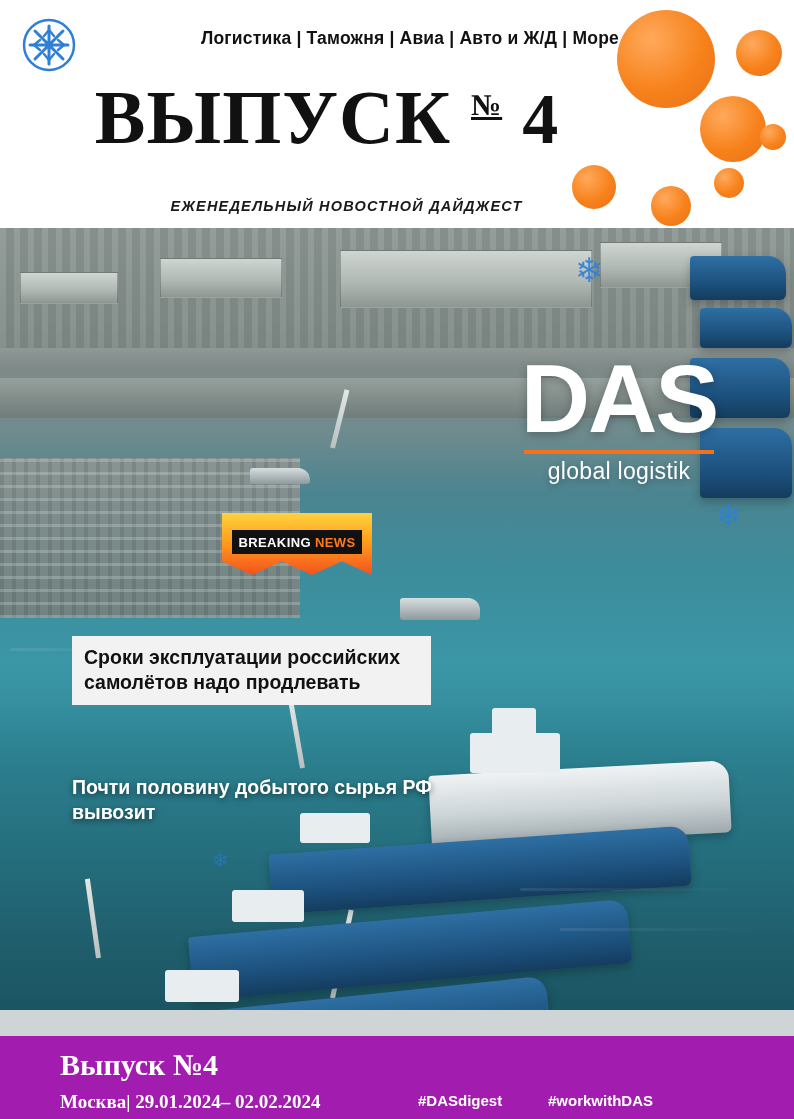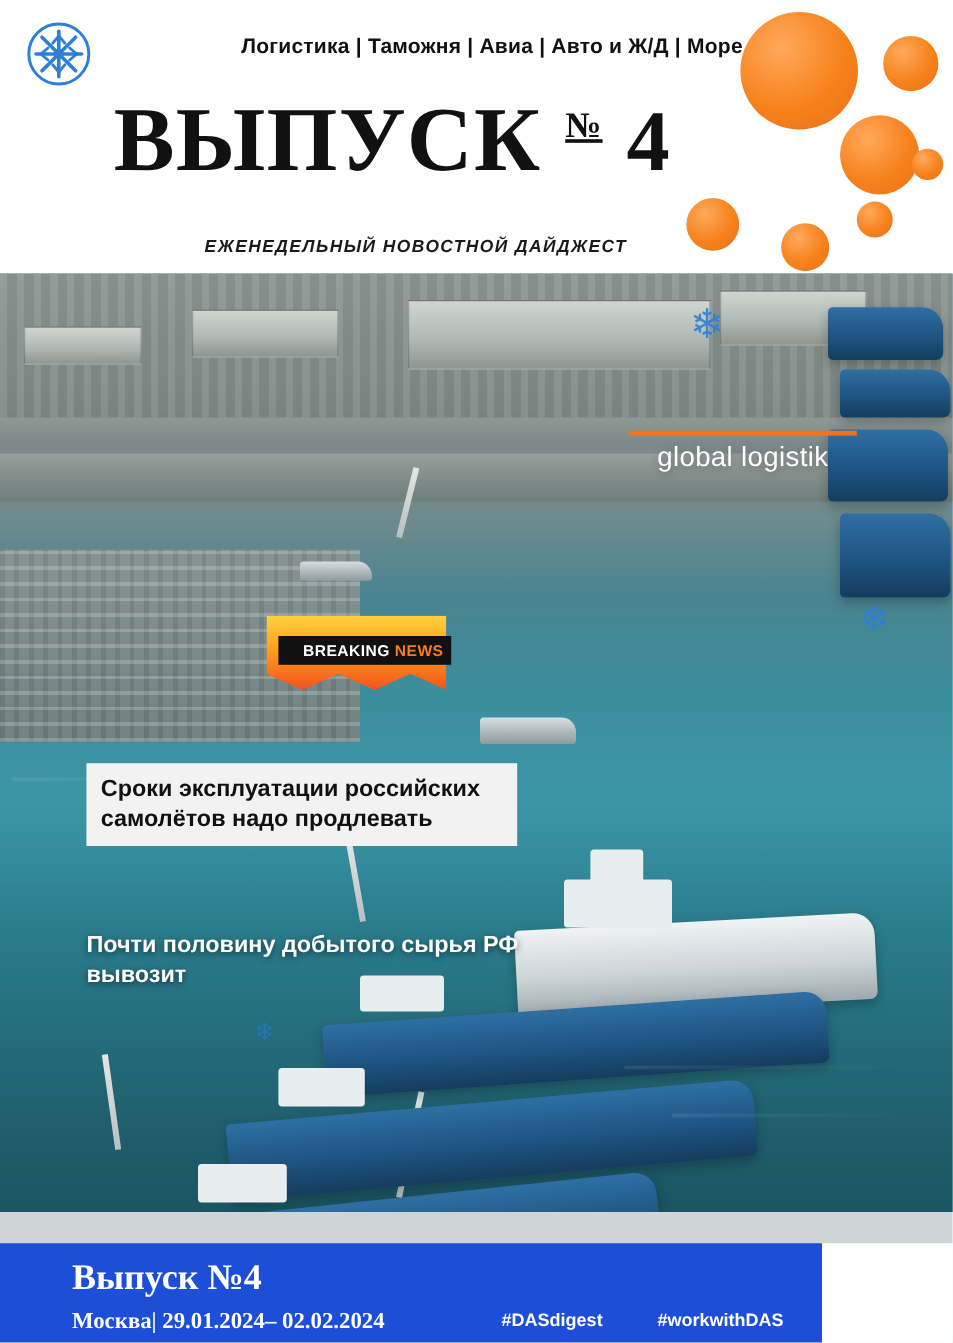--- a/index.html
+++ b/index.html
@@ -401,6 +401,7 @@
     </div>
 
     <div class="das">
+      <div class="das-word">DAS</div>
       <div class="das-rule"></div>
       <div class="das-sub">global logistik</div>
     </div>

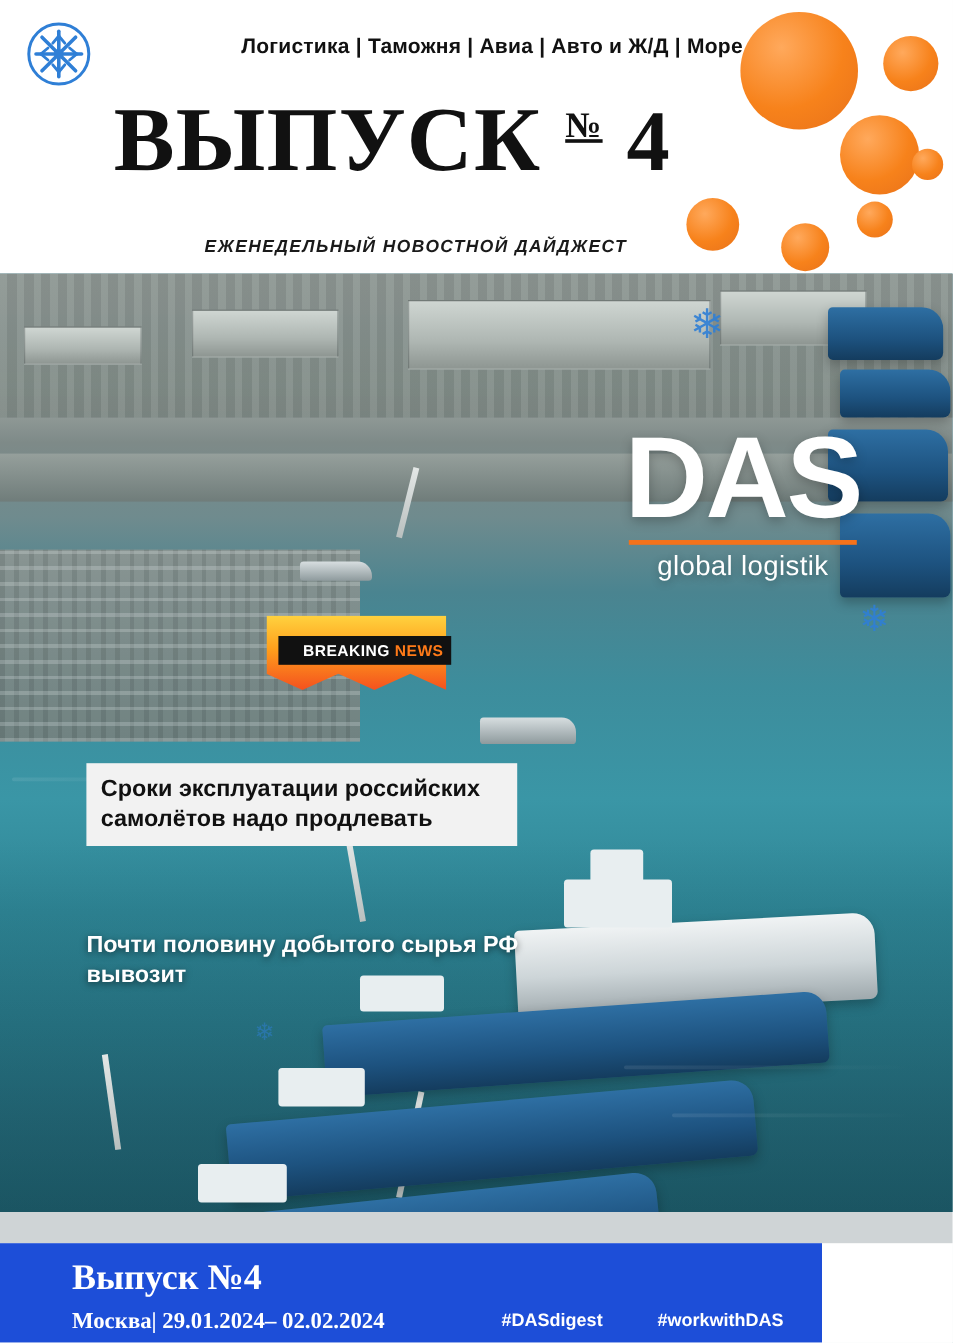--- a/index.html
+++ b/index.html
@@ -196,7 +196,6 @@
     align-items: center;
     justify-content: center;
     gap: 4px;
-    padding-left: 14px;
   }
   .breaking-bar .w1 { color: #fff; font-size: 13px; font-weight: bold; letter-spacing: 0.4px;}
   .breaking-bar .w2 { color: #ff7a18; font-size: 13px; font-weight: bold; letter-spacing: 0.4px;}

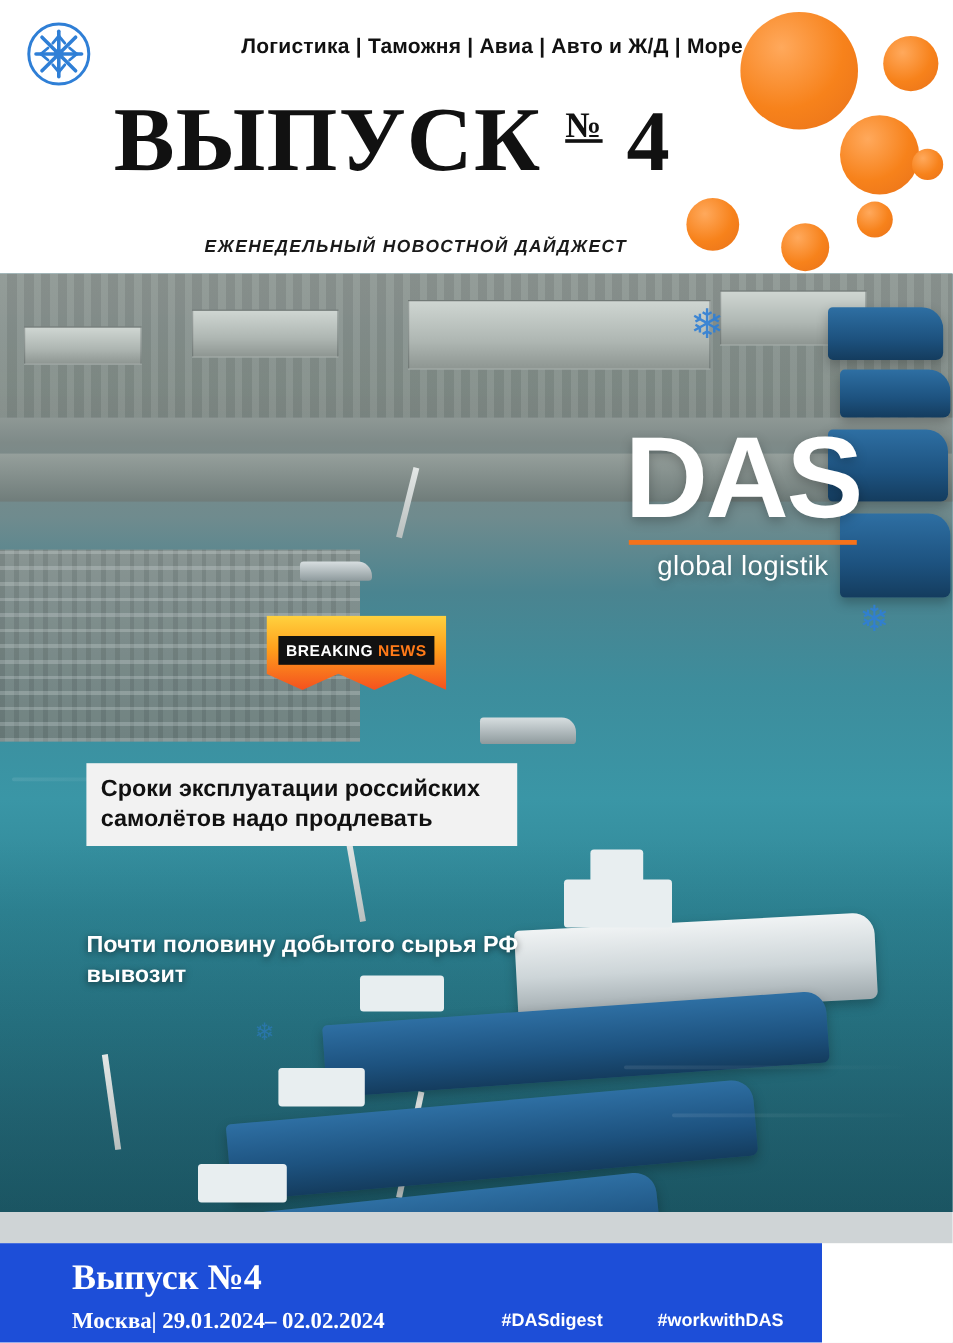--- a/index.html
+++ b/index.html
@@ -267,8 +267,8 @@
   .footer {
     position: absolute;
     left: 0; top: 1036px;
-    width: 685px; height: 83px;
-    background: #1d4ed8;
+    width: 794px; height: 83px;
+    background: #a21caf;
   }
   .footer-title {
     position: absolute;

